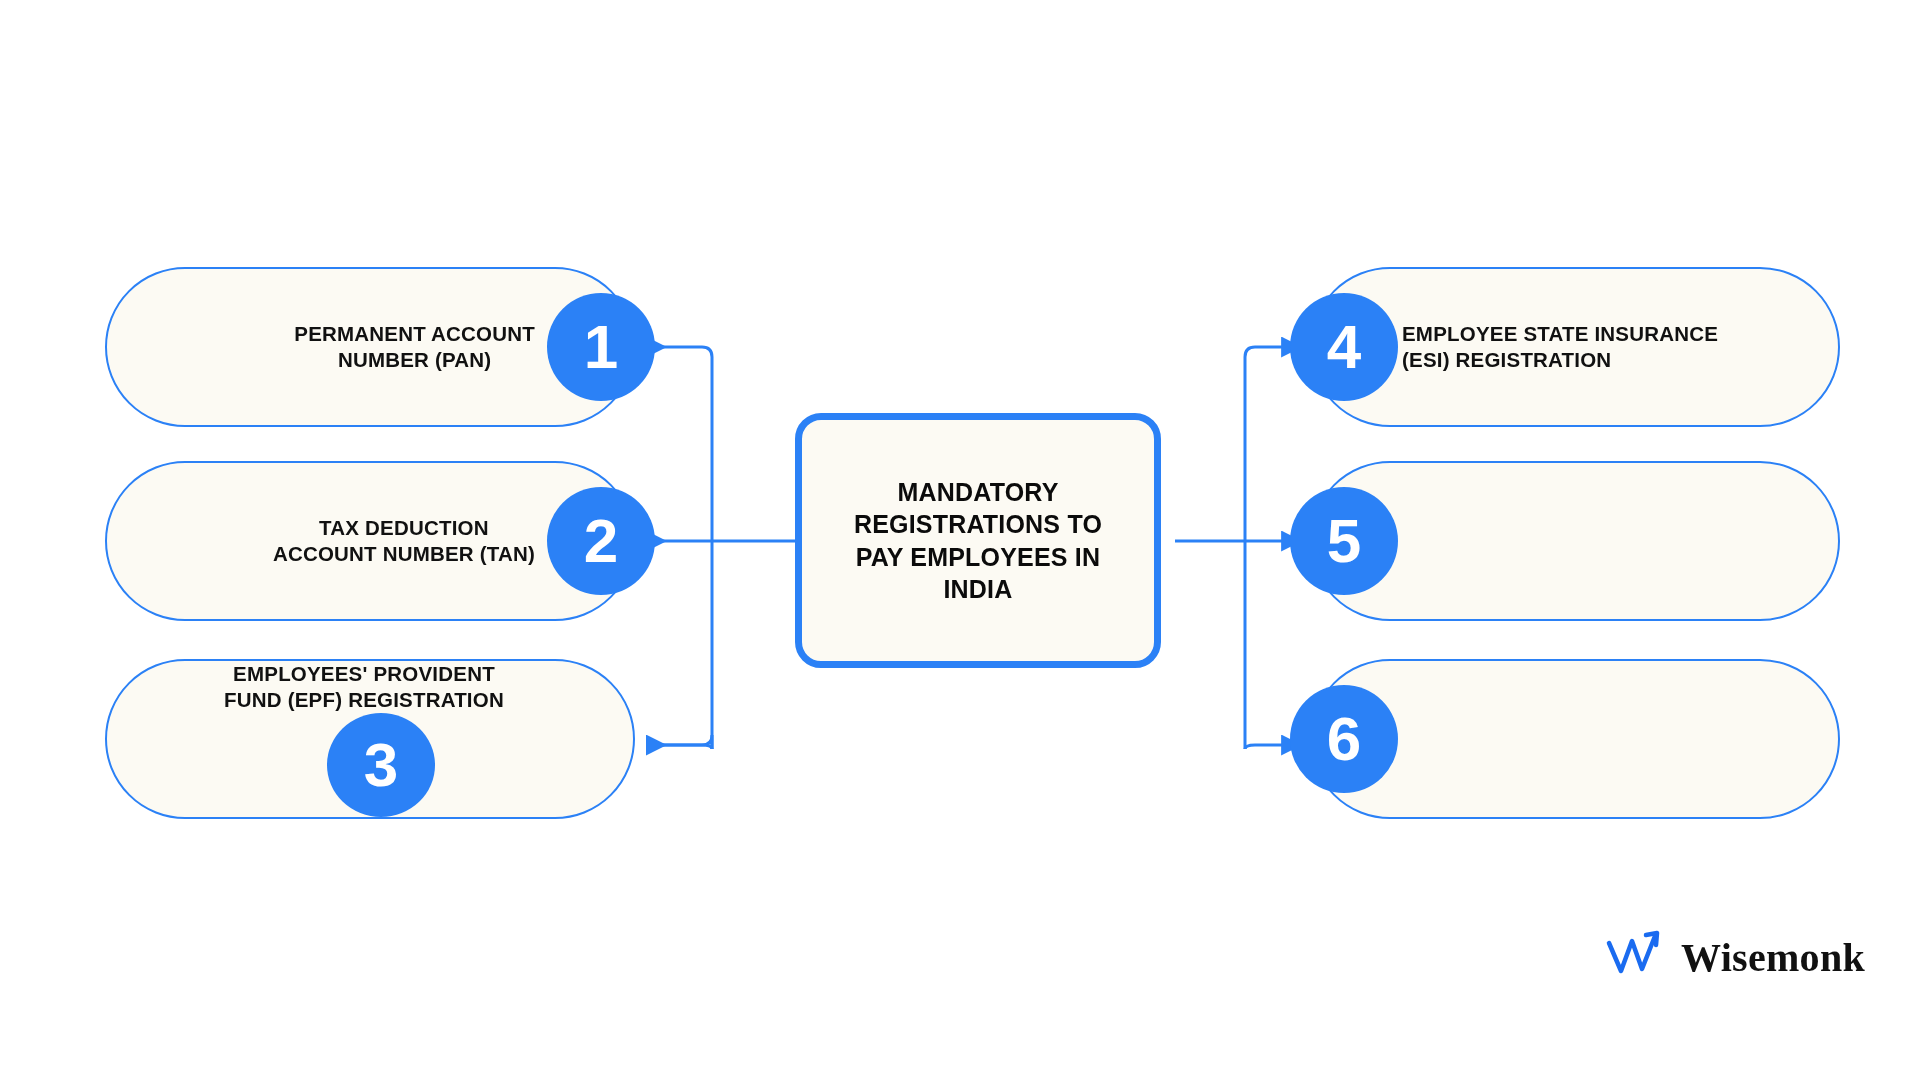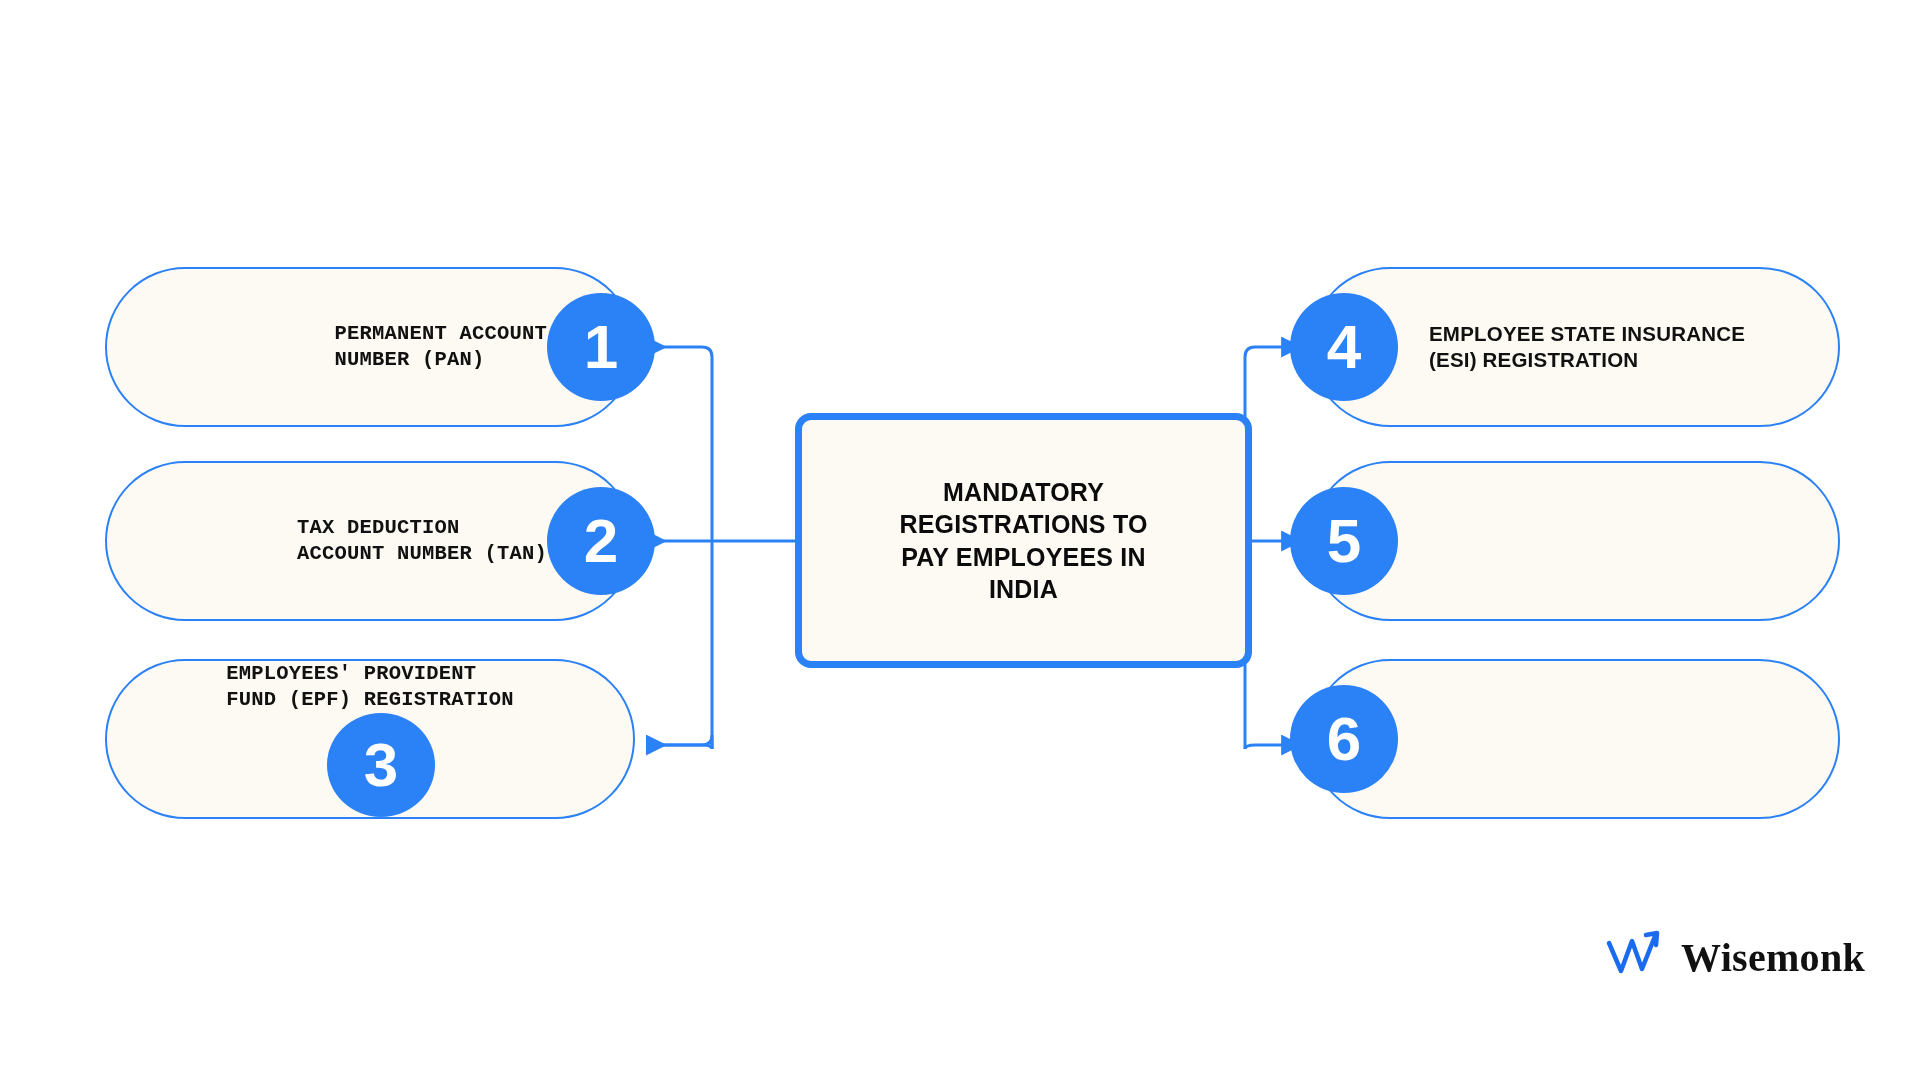--- a/index.html
+++ b/index.html
@@ -70,8 +70,8 @@
     white-space: pre-line;
   }
   .card-left .card-label {
-    text-align: left;
-    font-family: Liberation Mono, monospace;
+    text-align: center;
+    padding-right: 12px;
   }
   .card-right .card-label {
     text-align: left;

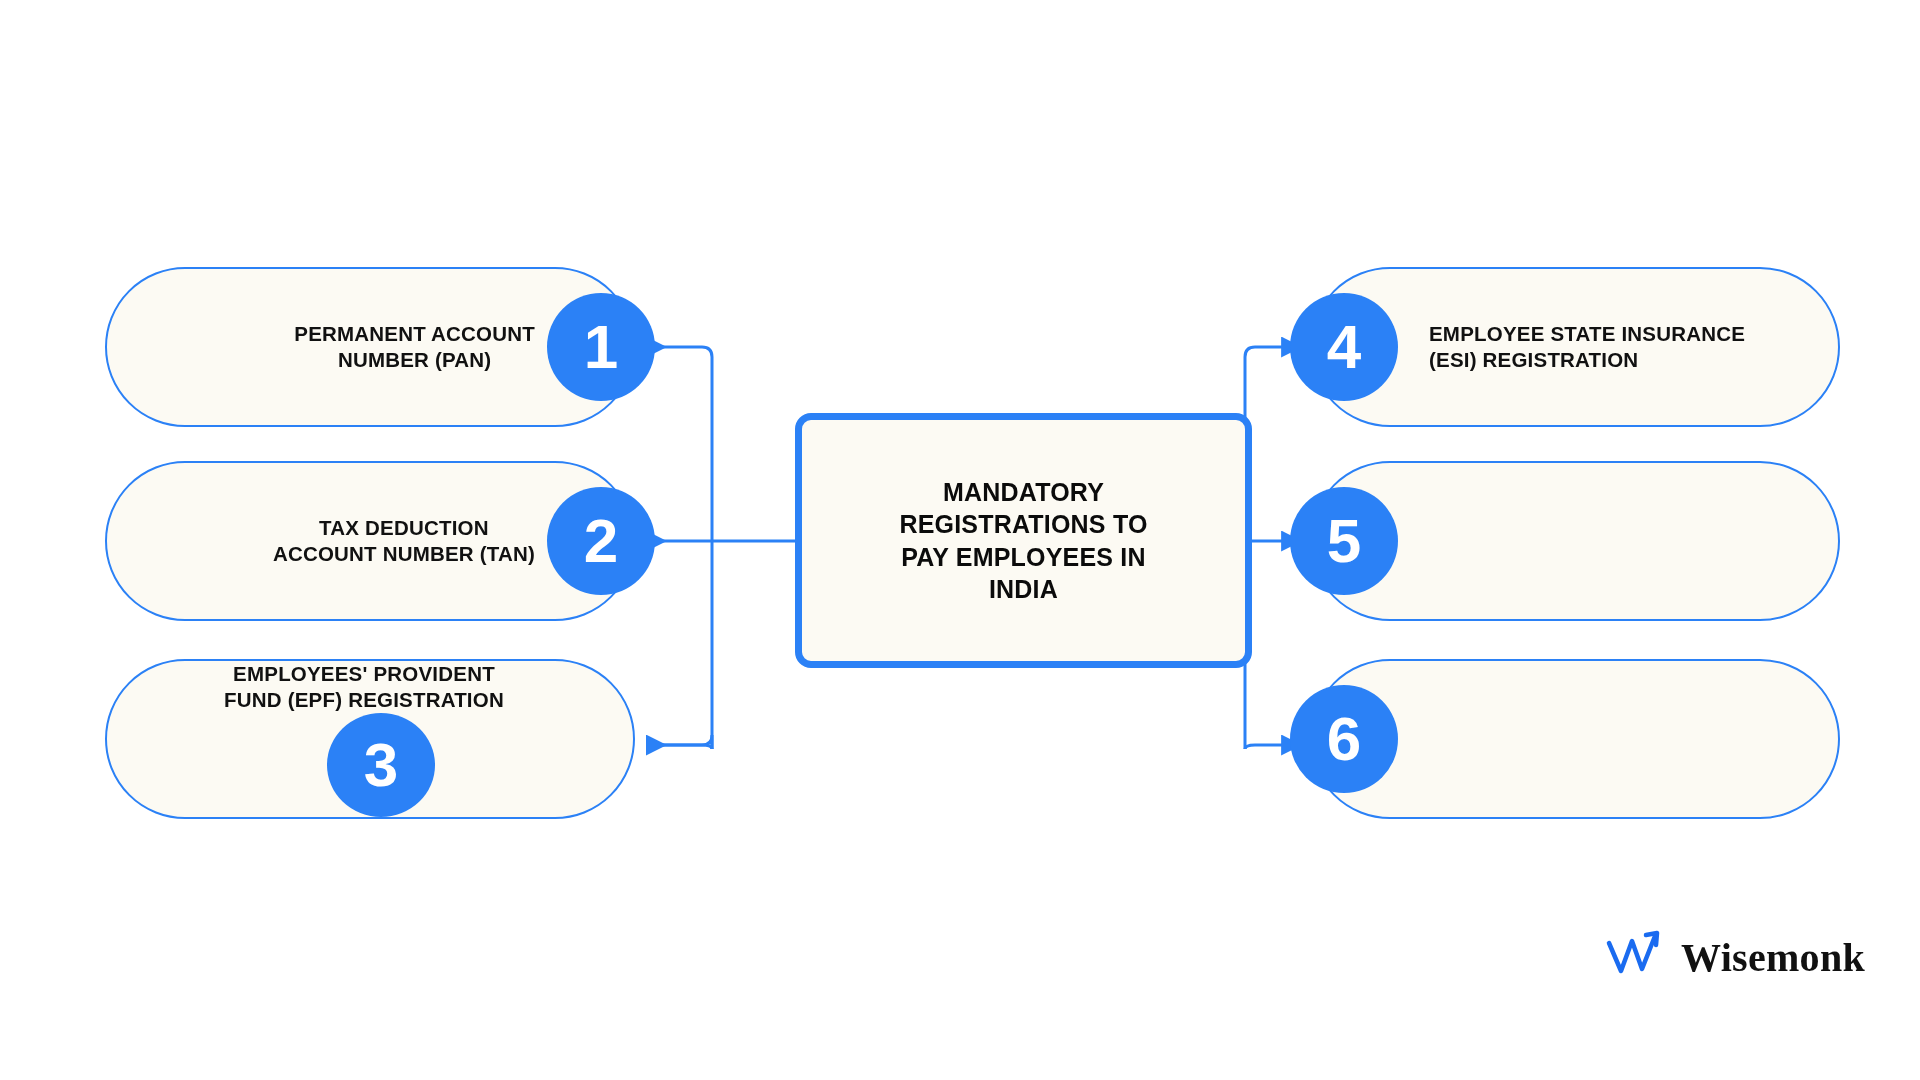--- a/index.html
+++ b/index.html
@@ -75,7 +75,7 @@
   }
   .card-right .card-label {
     text-align: left;
-    padding-left: 31px;
+    padding-left: 4px;
   }
 
   .num-badge {

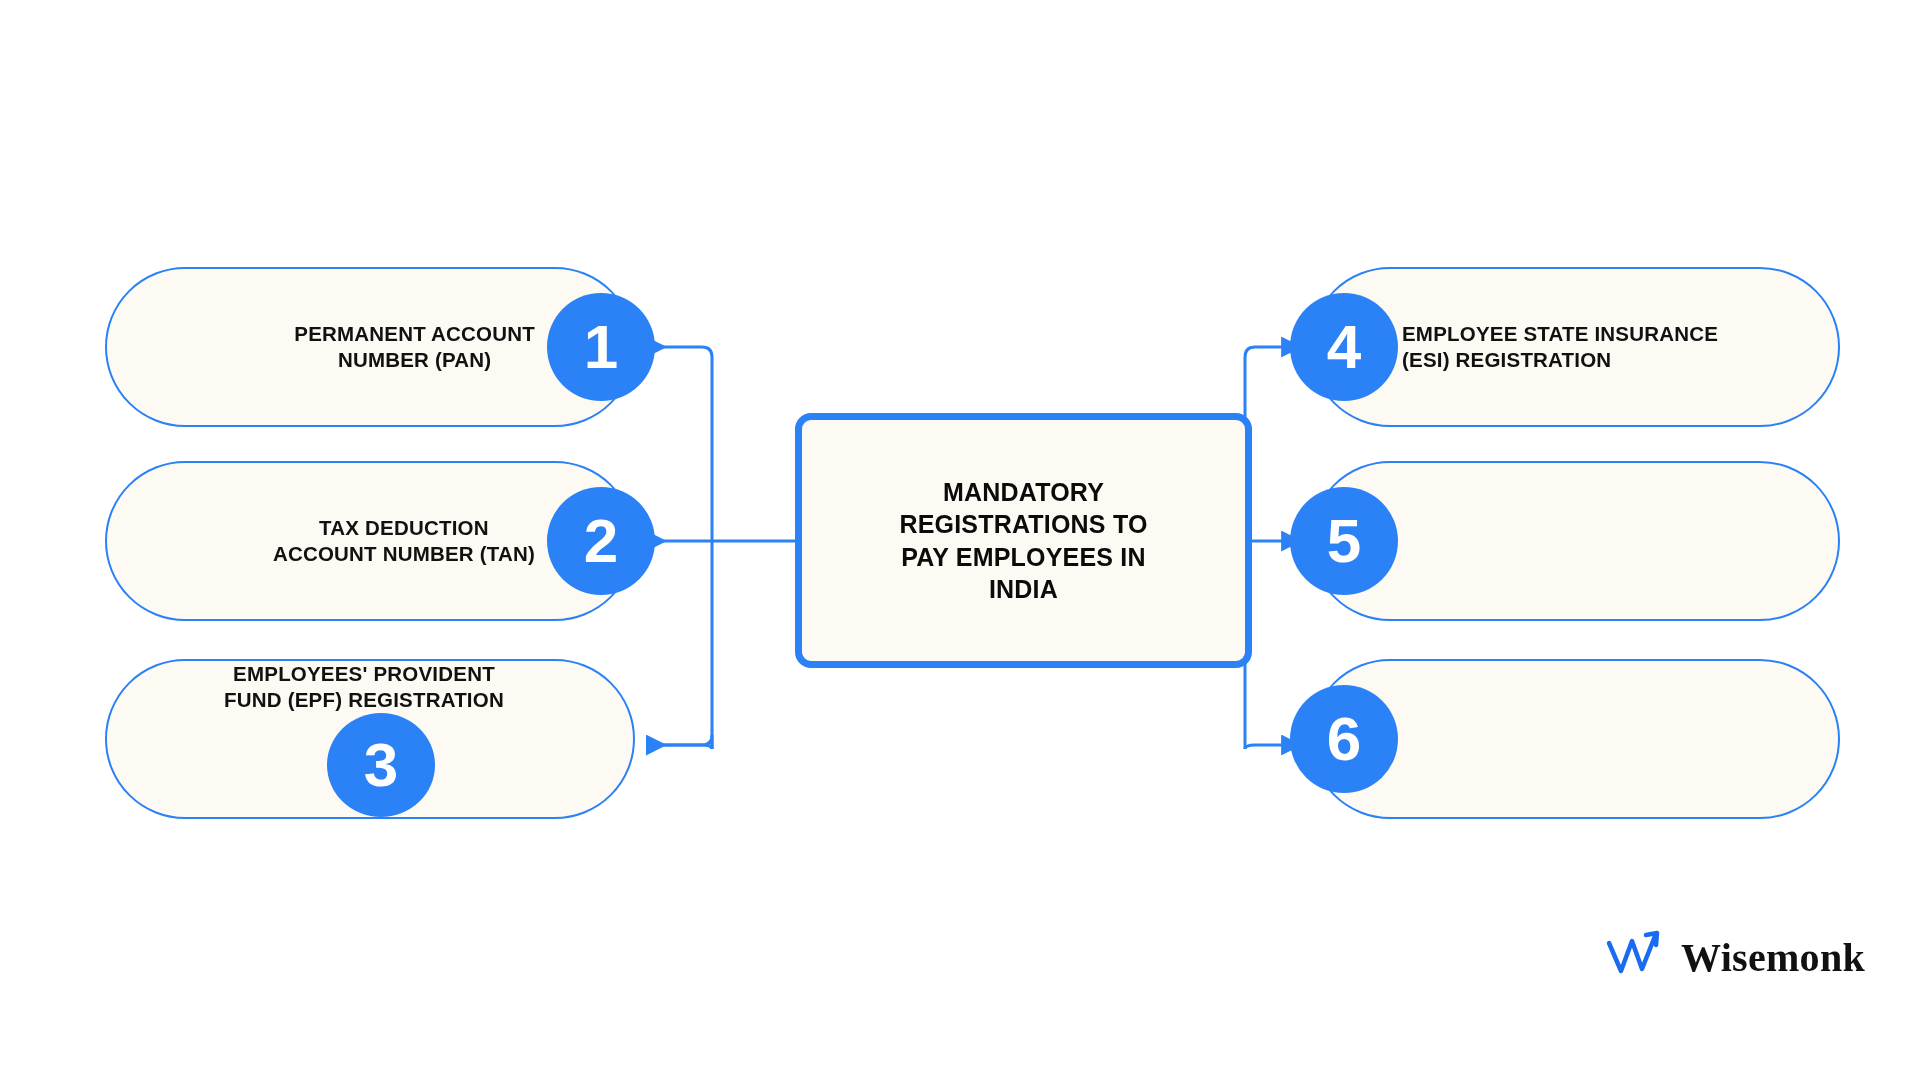--- a/index.html
+++ b/index.html
@@ -107,11 +107,11 @@
     box-sizing: border-box;
     left: 795px;
     top: 413px;
-    width: 457px;
+    width: 366px;
     height: 255px;
     background: #FCFAF3;
     border: 7px solid #2B81F6;
-    border-radius: 16px;
+    border-radius: 26px;
     display: flex;
     align-items: center;
     justify-content: center;

